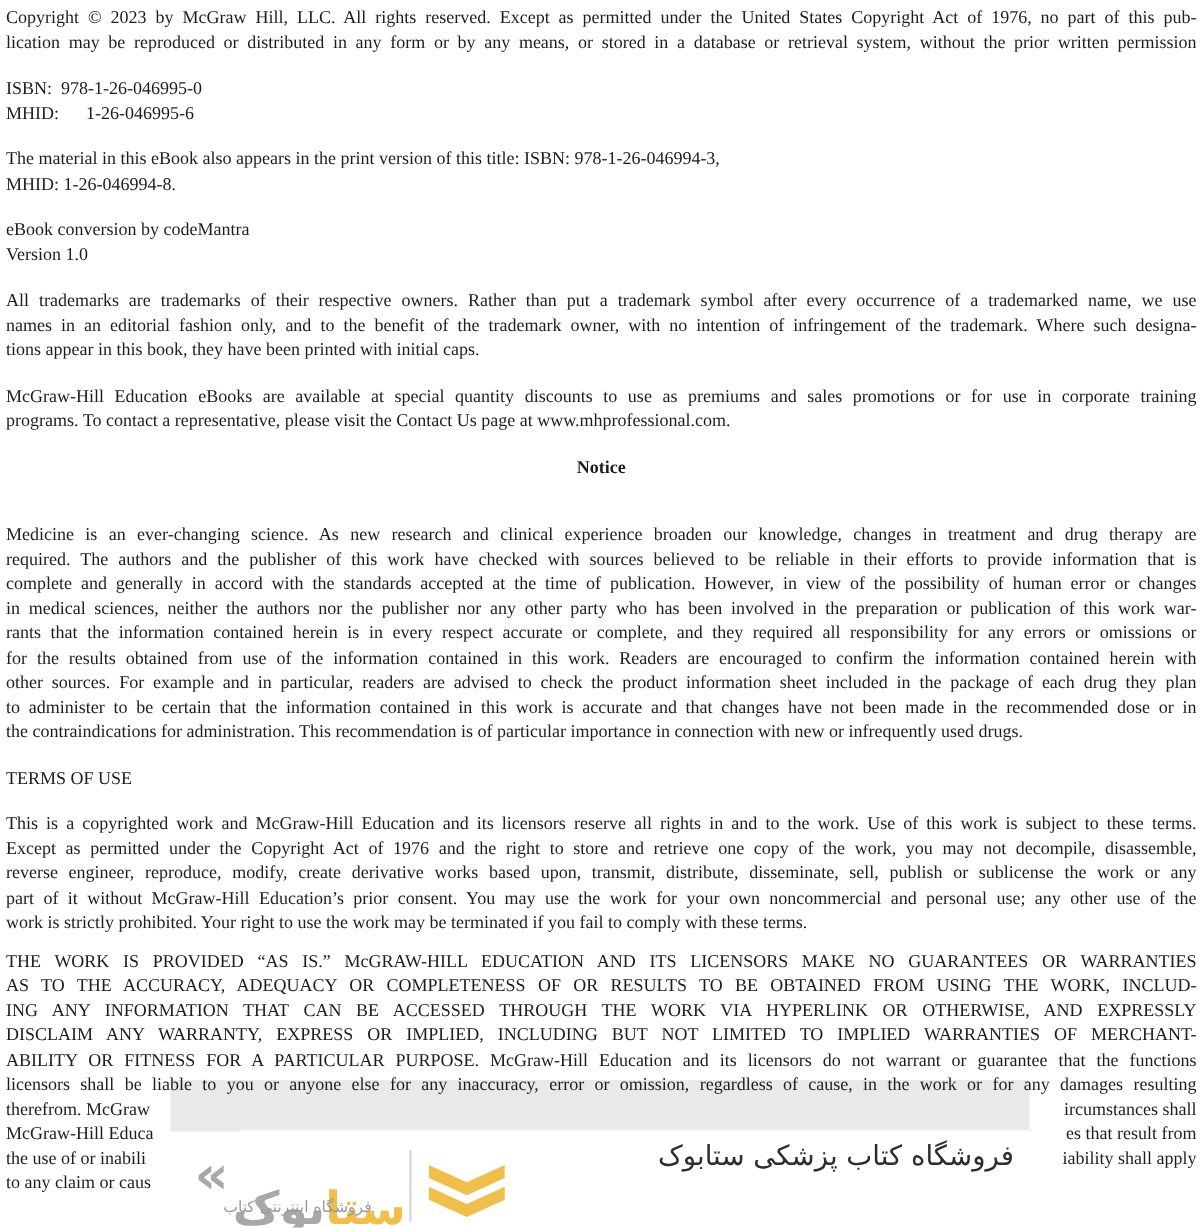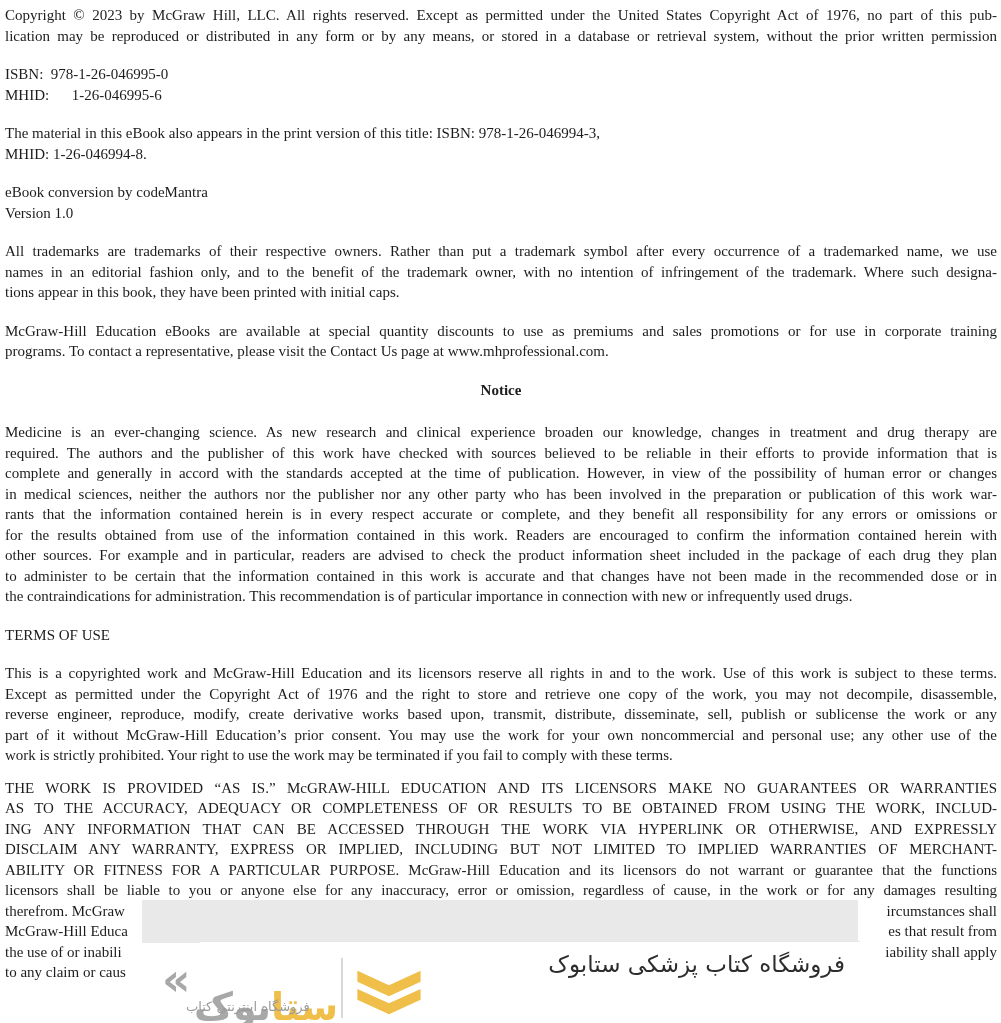--- a/index.html
+++ b/index.html
@@ -18,7 +18,7 @@
   .ln { height: 20.5px; overflow: hidden; }
   .j { text-align: justify; text-align-last: justify; }
   .pre .ln { white-space: pre; }
-  .notice { font-weight: bold; text-align: center; margin-bottom: 22px; height: 20.5px; }
+  .notice { font-weight: bold; text-align: center; margin-bottom: 36px; height: 20.5px; }
   .terms-h { height: 20.5px; }
   .mb12 { margin-bottom: 12px; }
   .mb0 { margin-bottom: 0; }

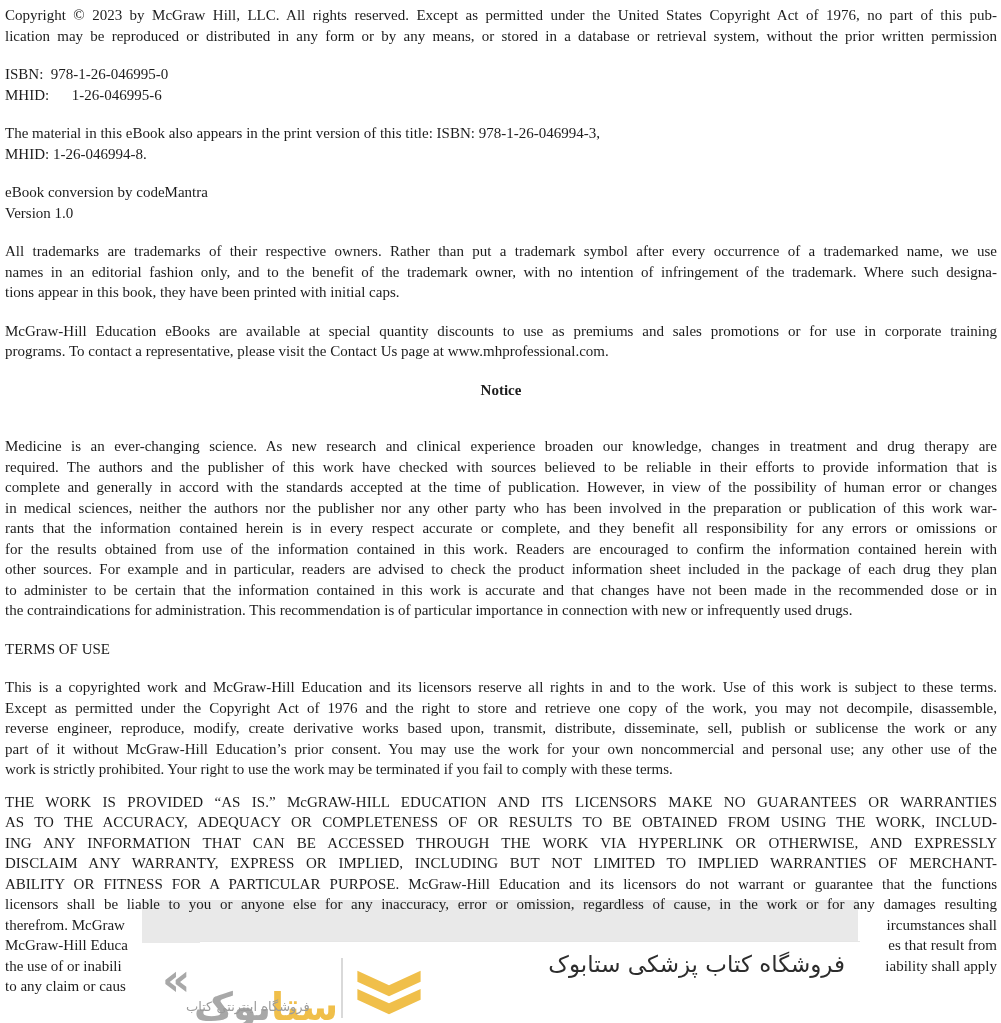--- a/index.html
+++ b/index.html
@@ -98,7 +98,7 @@
         <div class="ln j">required. The authors and the publisher of this work have checked with sources believed to be reliable in their efforts to provide information that is</div>
         <div class="ln j">complete and generally in accord with the standards accepted at the time of publication. However, in view of the possibility of human error or changes</div>
         <div class="ln j">in medical sciences, neither the authors nor the publisher nor any other party who has been involved in the preparation or publication of this work war-</div>
-        <div class="ln j">rants that the information contained herein is in every respect accurate or complete, and they benefit all responsibility for any errors or omissions or</div>
+        <div class="ln j">rants that the information contained herein is in every respect accurate or complete, and they required all responsibility for any errors or omissions or</div>
         <div class="ln j">for the results obtained from use of the information contained in this work. Readers are encouraged to confirm the information contained herein with</div>
         <div class="ln j">other sources. For example and in particular, readers are advised to check the product information sheet included in the package of each drug they plan</div>
         <div class="ln j">to administer to be certain that the information contained in this work is accurate and that changes have not been made in the recommended dose or in</div>

